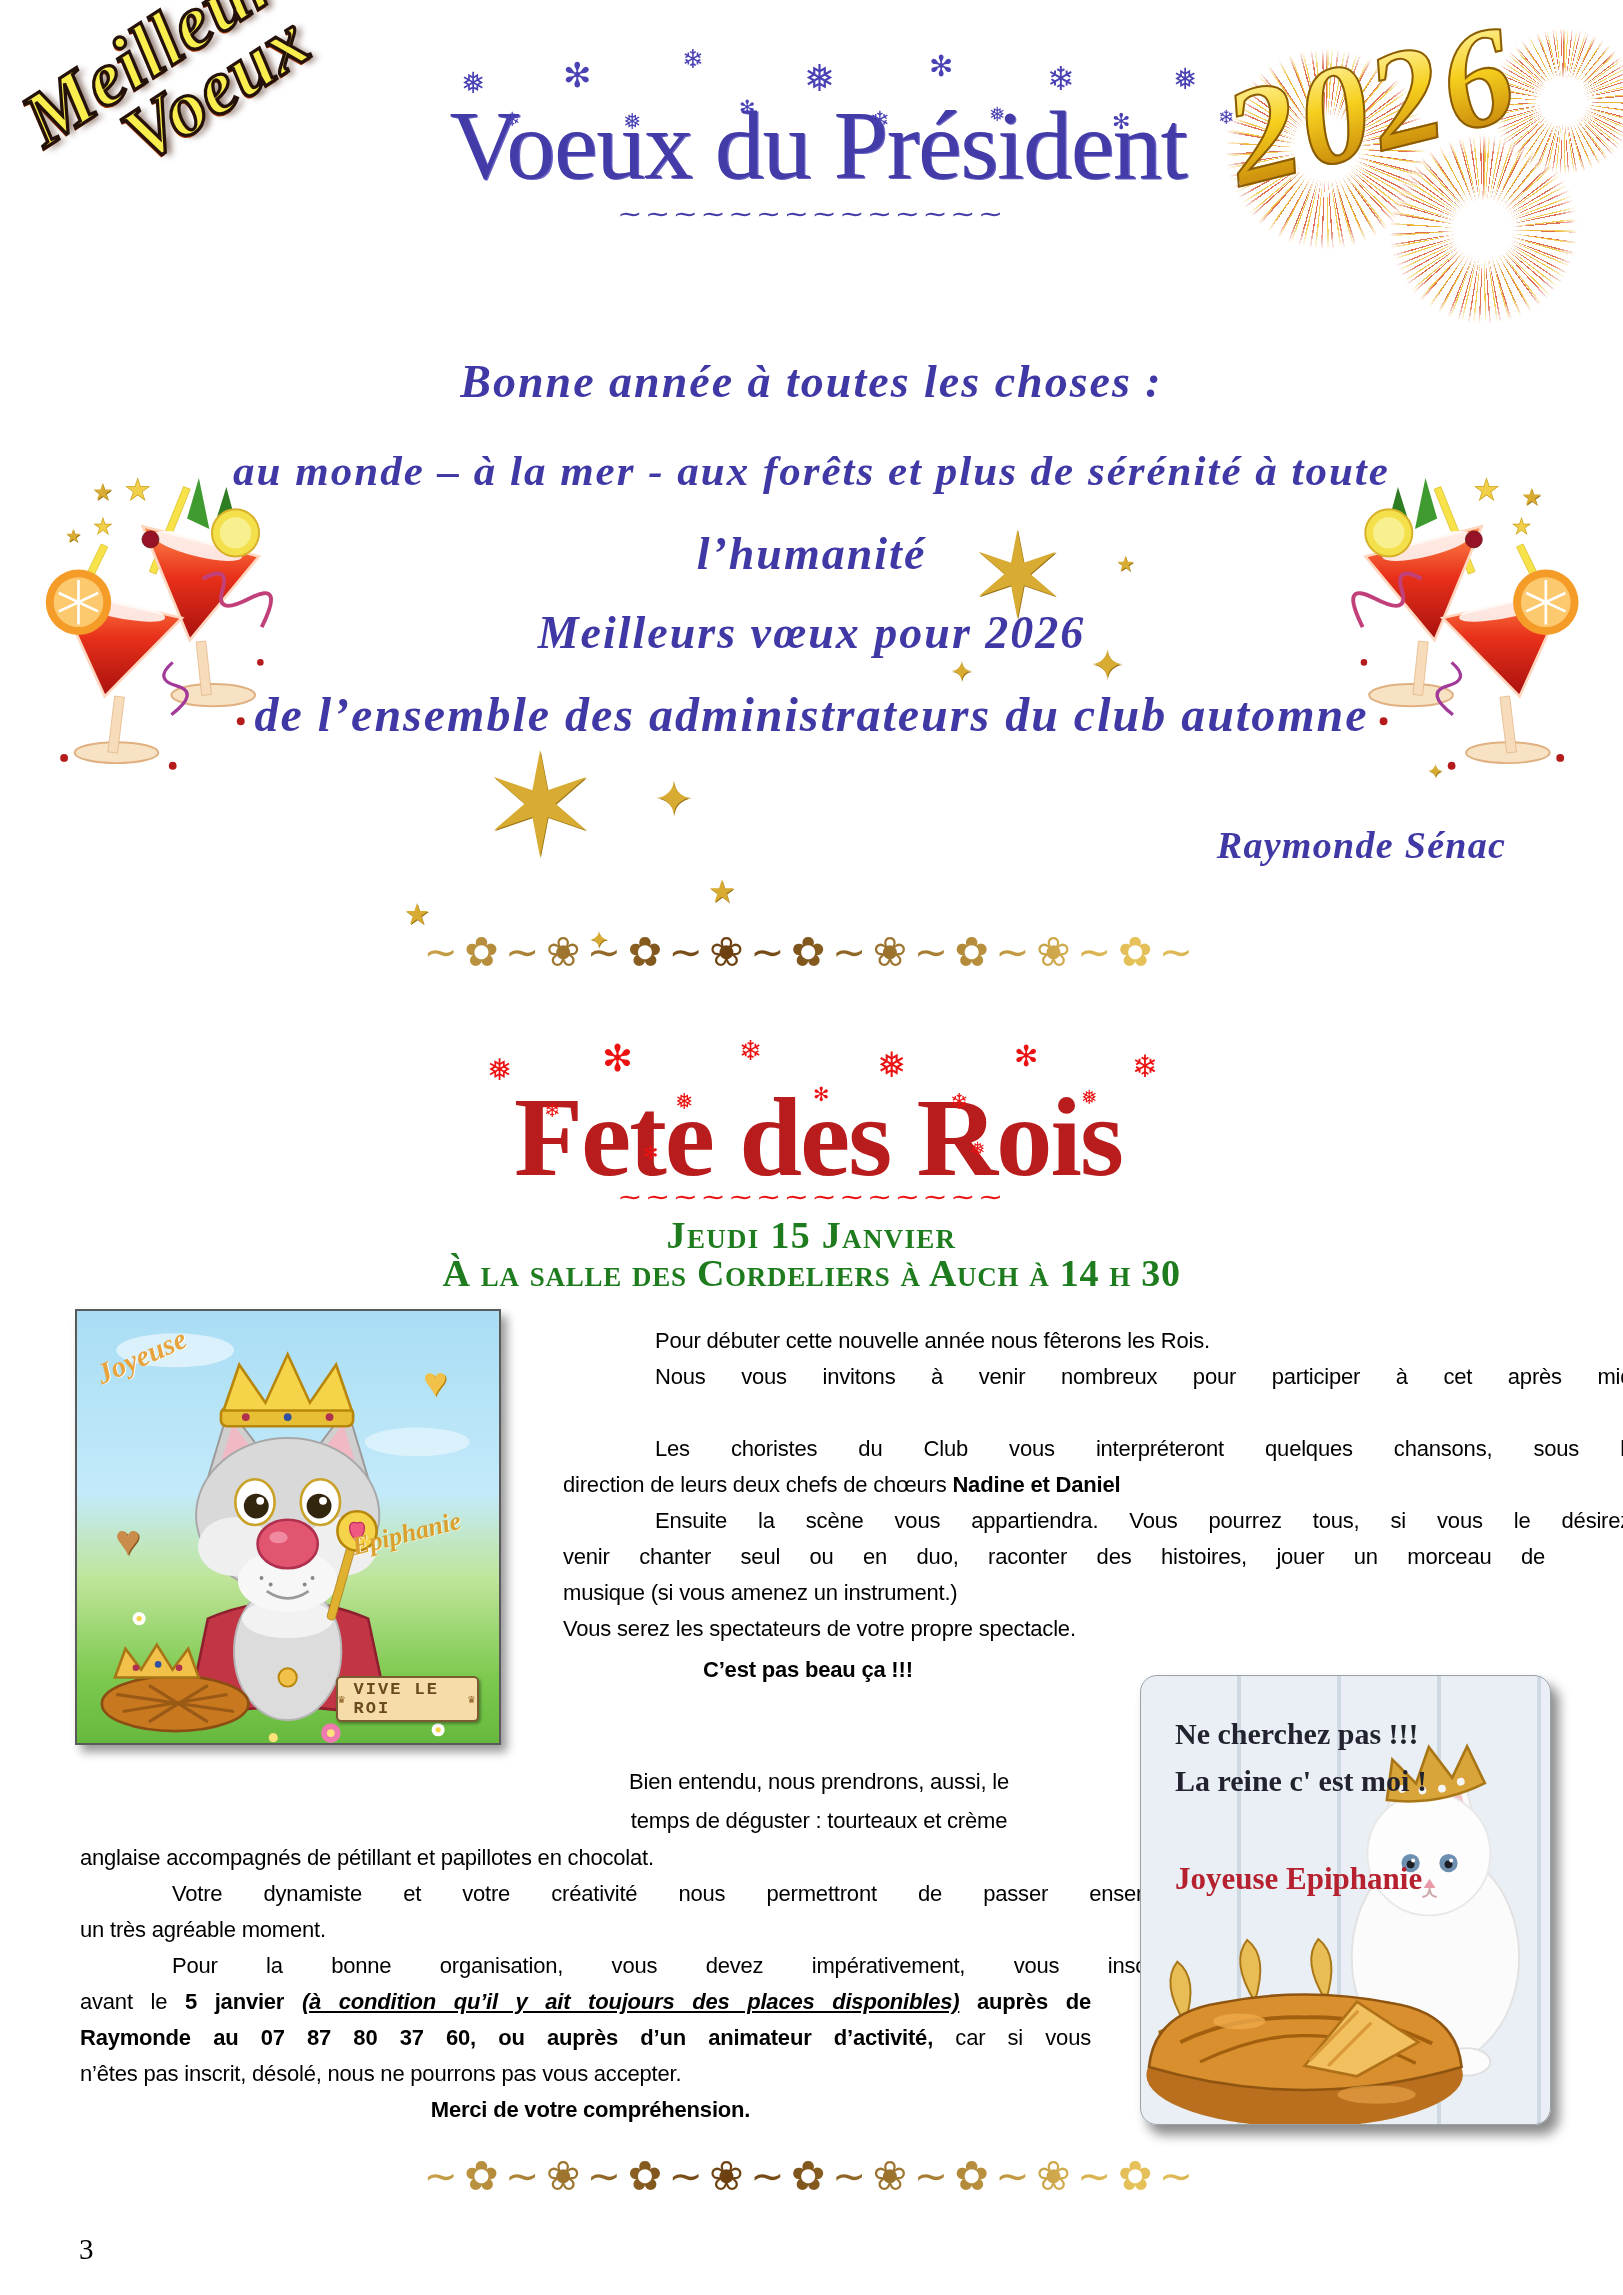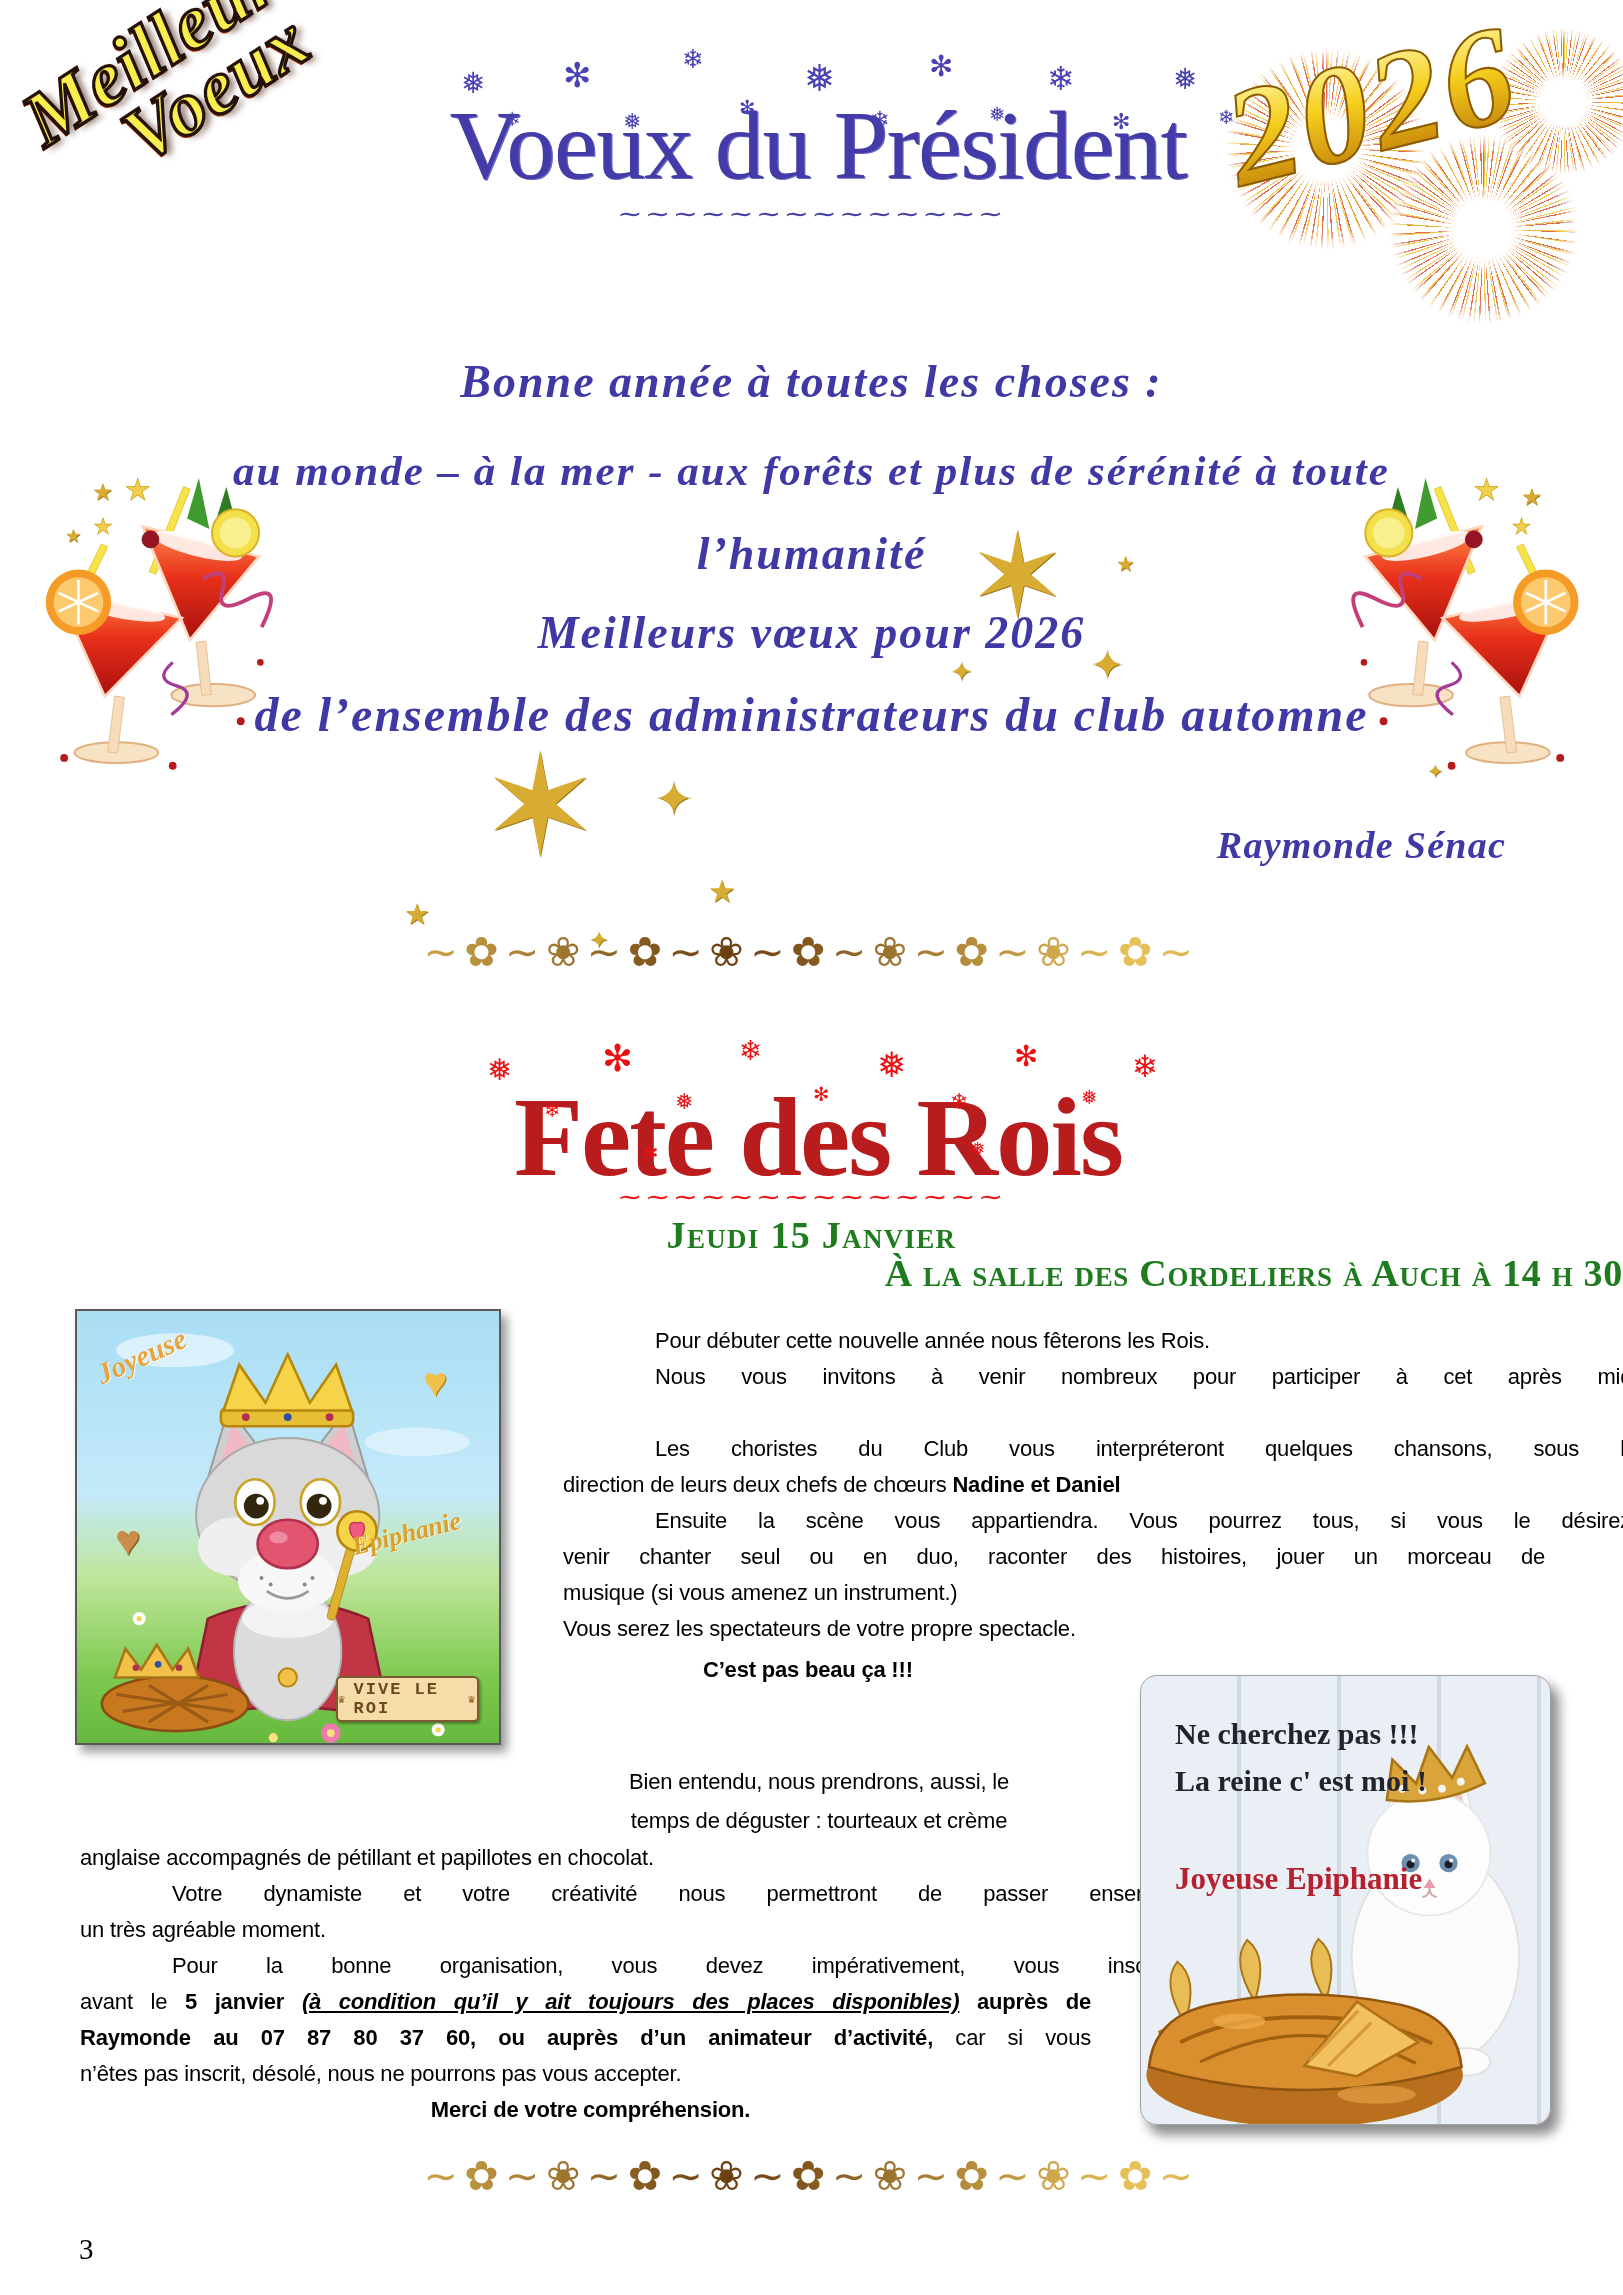--- a/index.html
+++ b/index.html
@@ -59,7 +59,7 @@
   .green-line{position:absolute;left:0;right:0;text-align:center;font-family:"Liberation Serif",serif;
         font-weight:bold;font-variant:small-caps;color:#1e7c1e;white-space:nowrap;}
   .g1{top:1213px;font-size:38px;letter-spacing:1.3px;}
-  .g2{top:1251px;font-size:38px;letter-spacing:0.7px;text-align:right;}
+  .g2{top:1251px;font-size:38px;letter-spacing:0.7px;}
 
   
   .bl{position:absolute;font-size:22px;line-height:36px;letter-spacing:-0.2px;white-space:nowrap;}

